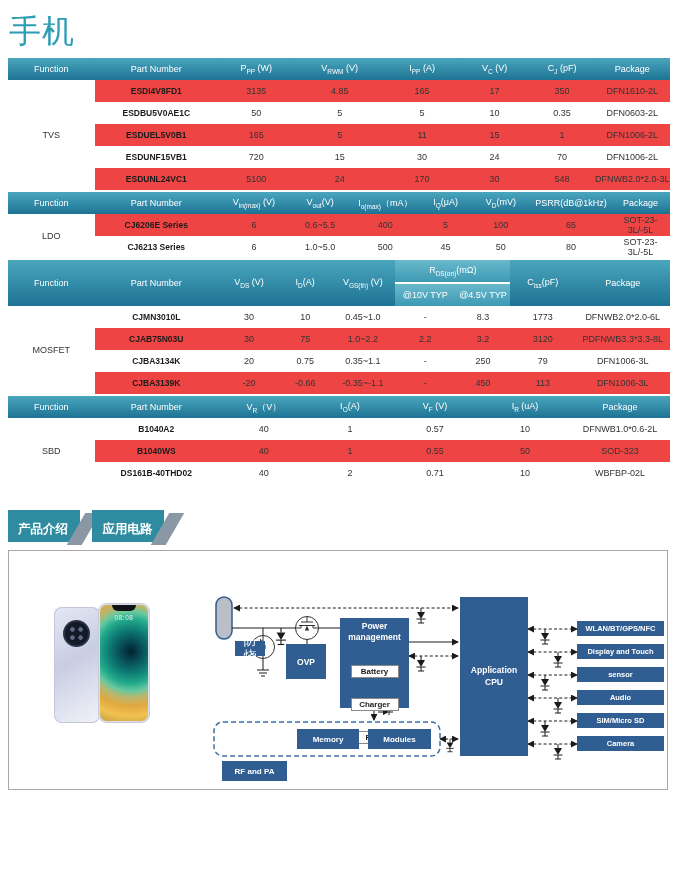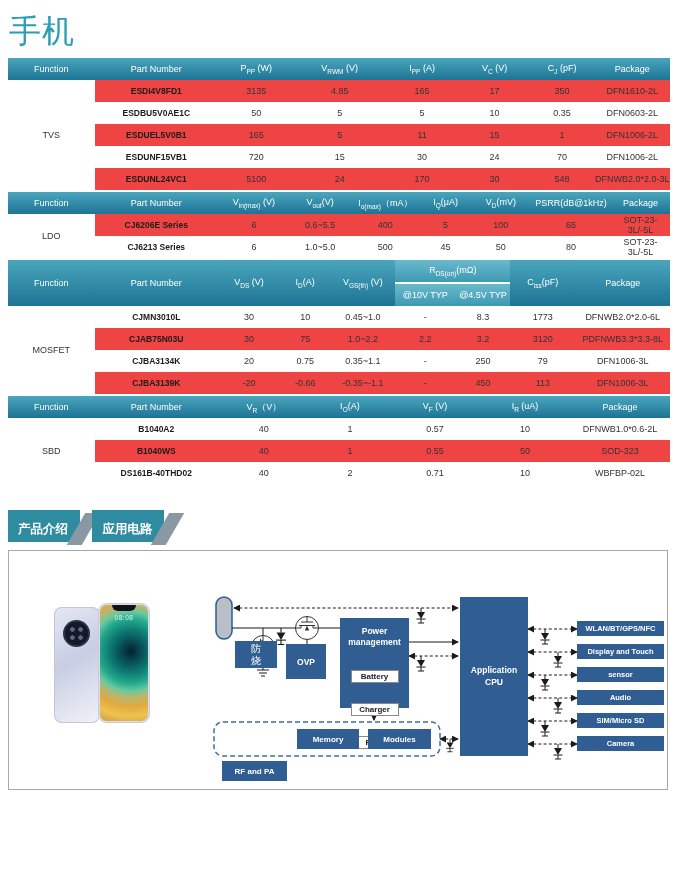--- a/index.html
+++ b/index.html
@@ -37,7 +37,7 @@
   .fs{left:226px;top:90px;width:20px;height:27px;font-size:10px;font-weight:normal;
       line-height:1.15;padding:0 21px;word-break:break-all;}
   .ovp{left:277px;top:93px;width:40px;height:35px;font-size:8.5px;}
-  .pm{left:331px;top:67px;width:69px;height:90px;font-size:8.5px;display:block;padding-top:5px;}
+  .pm{left:331px;top:67px;width:69px;height:90px;font-size:8.5px;display:block;}
   .pm-title{height:27px;display:flex;align-items:center;justify-content:center;line-height:1.25;}
   .pm-w{margin:20px auto 0;width:46px;height:11px;background:#fff;color:#1d1d1d;
         border:1px solid #8a8a8a;font-size:8px;font-weight:bold;display:flex;

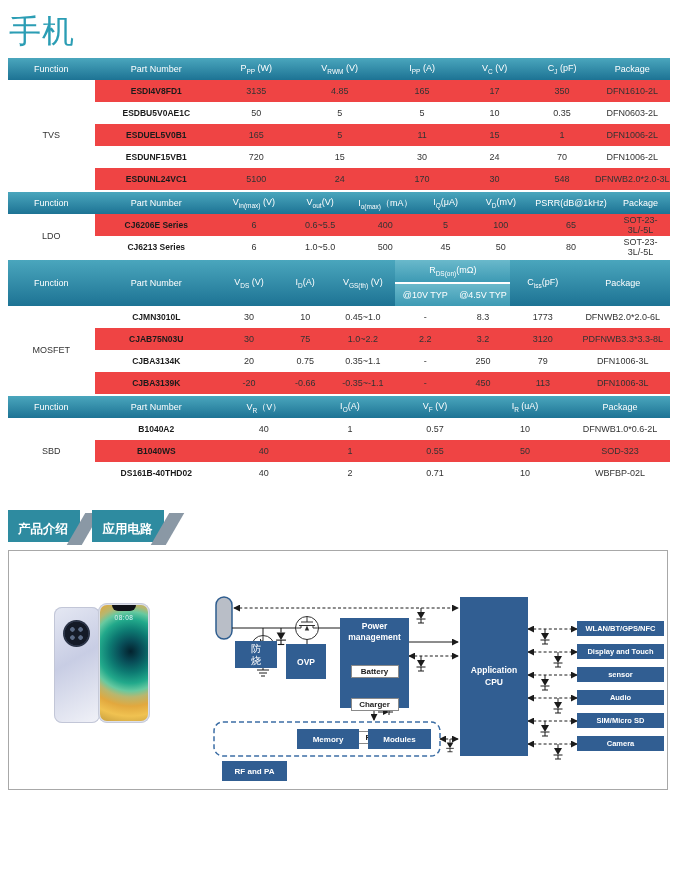--- a/index.html
+++ b/index.html
@@ -34,8 +34,8 @@
   .dash{stroke-dasharray:3 2.2;}
   .b{position:absolute;background:#315e92;color:#fff;display:flex;align-items:center;
      justify-content:center;text-align:center;font-weight:bold;box-sizing:border-box;}
-  .fs{left:226px;top:90px;width:20px;height:27px;font-size:10px;font-weight:normal;
-      line-height:1.15;padding:0 21px;word-break:break-all;}
+  .fs{left:226px;top:90px;width:20px;height:15px;font-size:13px;font-weight:normal;
+      line-height:1.15;padding:0 15px;word-break:break-all;}
   .ovp{left:277px;top:93px;width:40px;height:35px;font-size:8.5px;}
   .pm{left:331px;top:67px;width:69px;height:90px;font-size:8.5px;display:block;}
   .pm-title{height:27px;display:flex;align-items:center;justify-content:center;line-height:1.25;}

